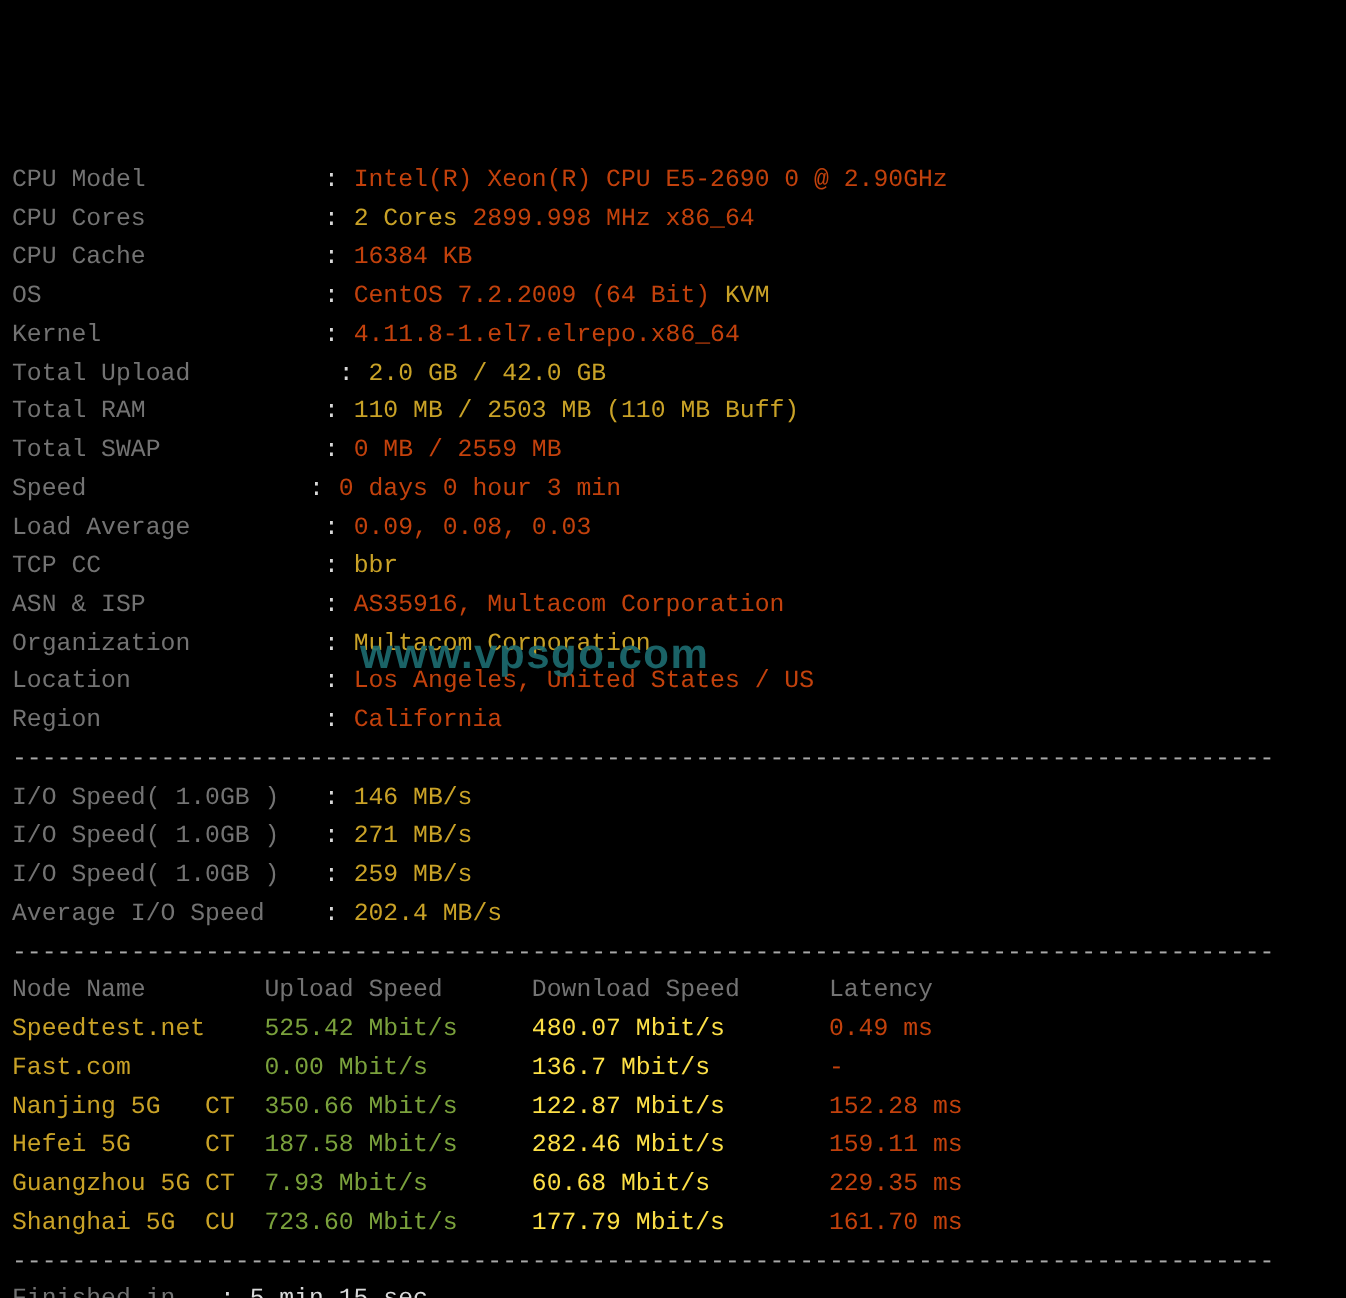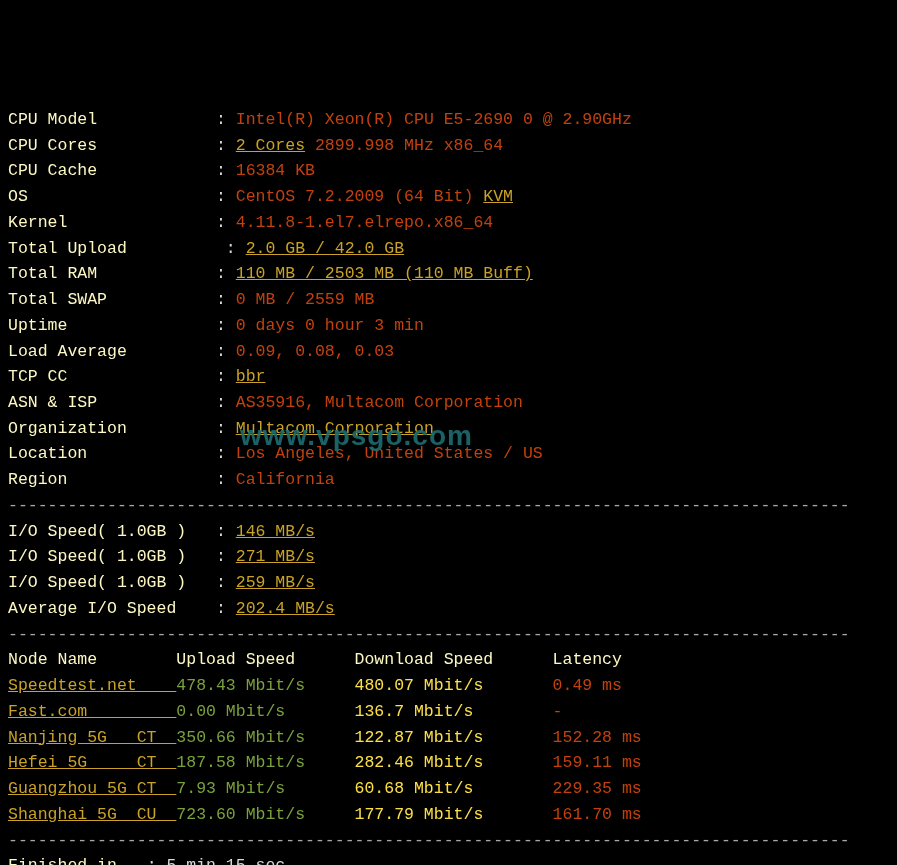--- a/index.html
+++ b/index.html
@@ -16,7 +16,7 @@
     position: relative;
     overflow: hidden;
   }
-  .label      { color: #fef9c3; }
+  .label      { color: #737373; }
   .colon      { color: #d8d8d8; }
   .cyan       { color: #c2410c; }
   .yellow     { color: #c9a227; text-decoration: underline; }

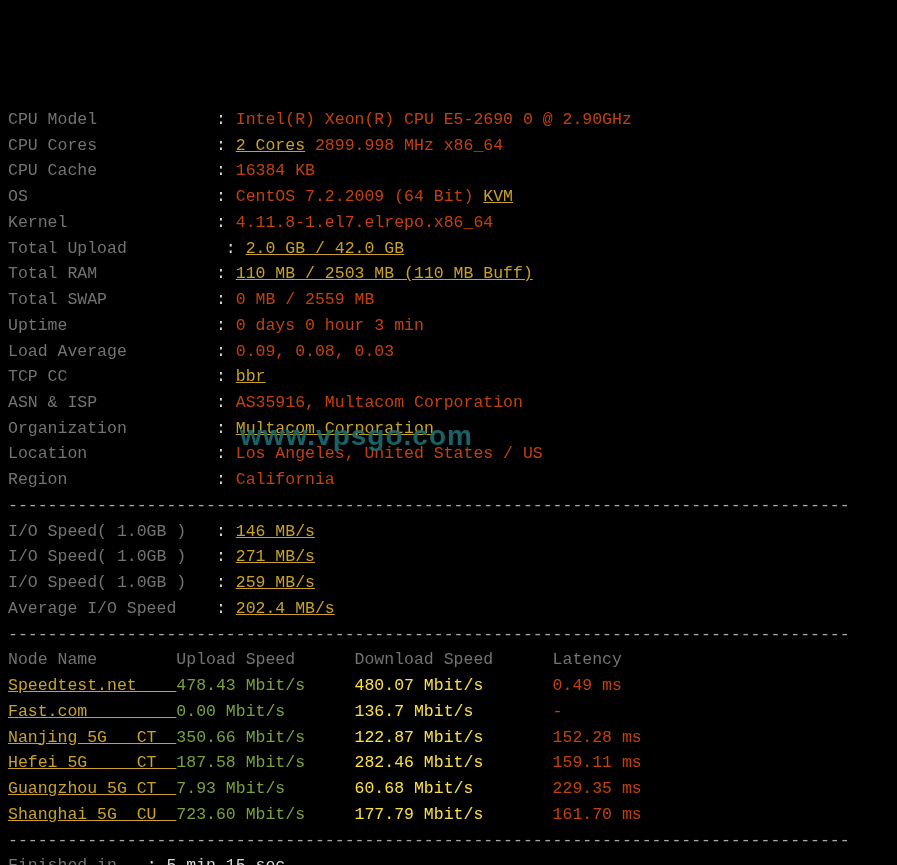--- a/index.html
+++ b/index.html
@@ -19,7 +19,7 @@
   .label      { color: #737373; }
   .colon      { color: #d8d8d8; }
   .cyan       { color: #c2410c; }
-  .yellow     { color: #c9a227; text-decoration: underline; }
+  .yellow     { color: #c9a227; }
   .green      { color: #7aa13c; }
   .red        { color: #fde047; }
   .white      { color: #d8d8d8; }

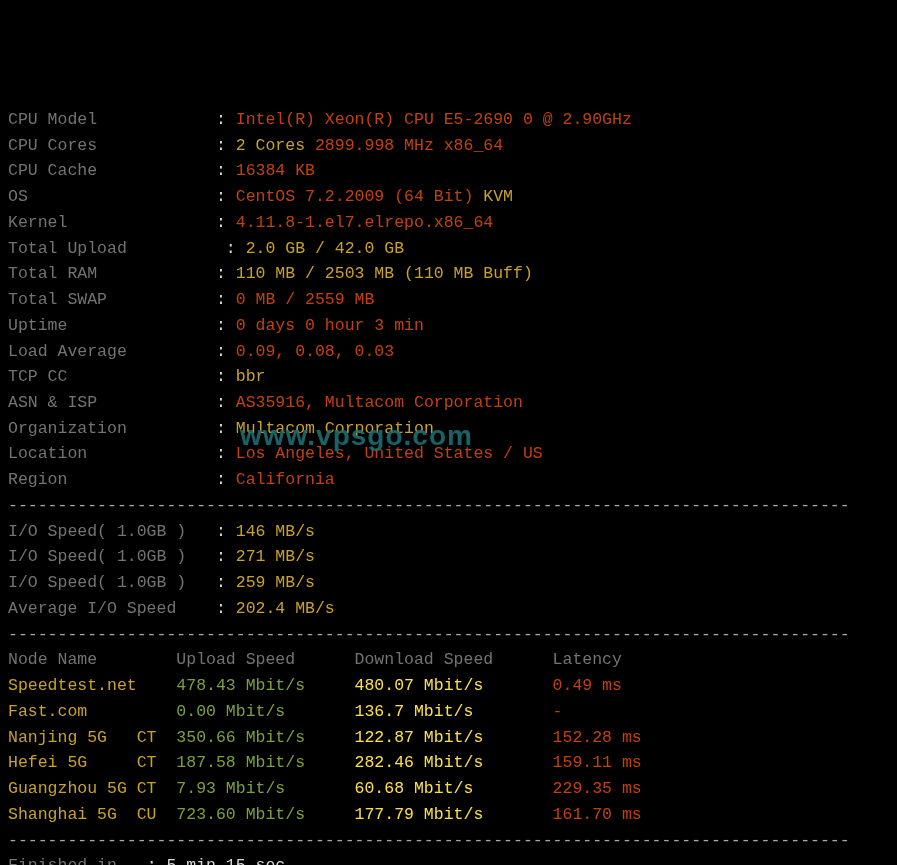--- a/index.html
+++ b/index.html
@@ -49,7 +49,7 @@
 <span class="label">Total Upload          </span><span class="colon">: </span><span class="yellow">2.0 GB / 42.0 GB</span>
 <span class="label">Total RAM            </span><span class="colon">: </span><span class="yellow">110 MB / 2503 MB (110 MB Buff)</span>
 <span class="label">Total SWAP           </span><span class="colon">: </span><span class="cyan">0 MB / 2559 MB</span>
-<span class="label">Uptime               </span><span class="colon">: </span><span class="cyan">0 days 0 hour 3 min</span>
+<span class="label">Speed               </span><span class="colon">: </span><span class="cyan">0 days 0 hour 3 min</span>
 <span class="label">Load Average         </span><span class="colon">: </span><span class="cyan">0.09, 0.08, 0.03</span>
 <span class="label">TCP CC               </span><span class="colon">: </span><span class="yellow">bbr</span>
 <span class="label">ASN &amp; ISP            </span><span class="colon">: </span><span class="cyan">AS35916, Multacom Corporation</span>

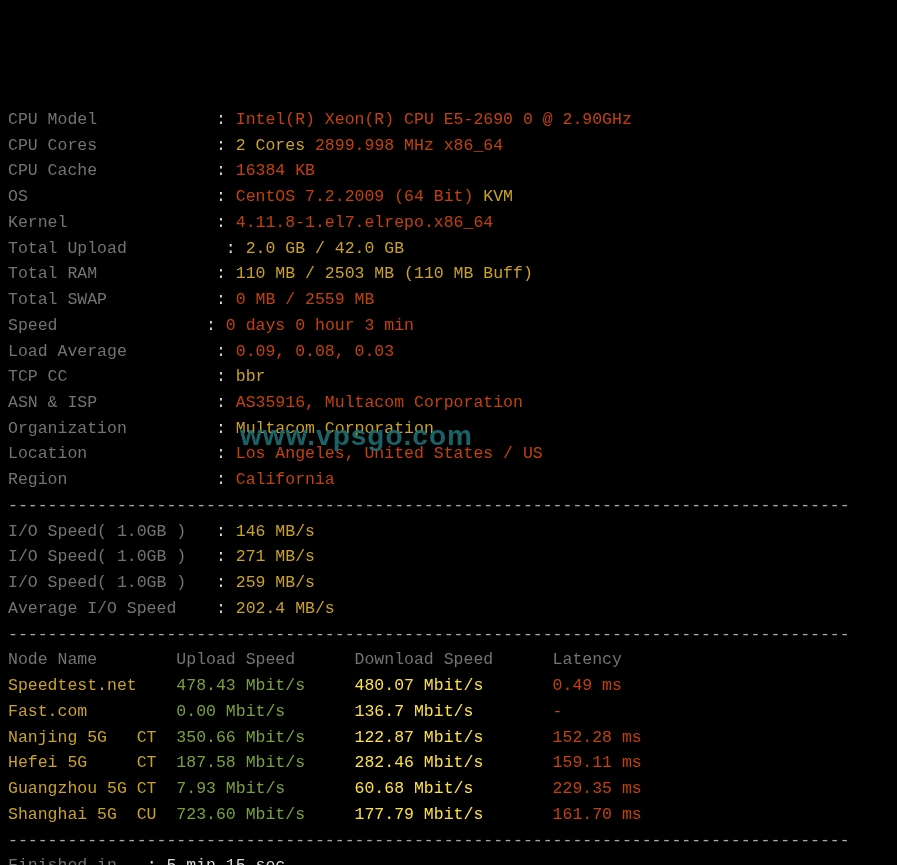--- a/index.html
+++ b/index.html
@@ -63,7 +63,7 @@
 <span class="label">Average I/O Speed    </span><span class="colon">: </span><span class="yellow">202.4 MB/s</span>
 <span class="divider">-------------------------------------------------------------------------------------</span>
 <span class="label">Node Name        </span><span class="label">Upload Speed      </span><span class="label">Download Speed      </span><span class="label">Latency</span>
-<span class="yellow">Speedtest.net    </span><span class="green">478.43 Mbit/s     </span><span class="red">480.07 Mbit/s       </span><span class="cyan">0.49 ms</span>
+<span class="yellow">Speedtest.net    </span><span class="green">525.42 Mbit/s     </span><span class="red">480.07 Mbit/s       </span><span class="cyan">0.49 ms</span>
 <span class="yellow">Fast.com         </span><span class="green">0.00 Mbit/s       </span><span class="red">136.7 Mbit/s        </span><span class="cyan">-</span>
 <span class="yellow">Nanjing 5G   CT  </span><span class="green">350.66 Mbit/s     </span><span class="red">122.87 Mbit/s       </span><span class="cyan">152.28 ms</span>
 <span class="yellow">Hefei 5G     CT  </span><span class="green">187.58 Mbit/s     </span><span class="red">282.46 Mbit/s       </span><span class="cyan">159.11 ms</span>

